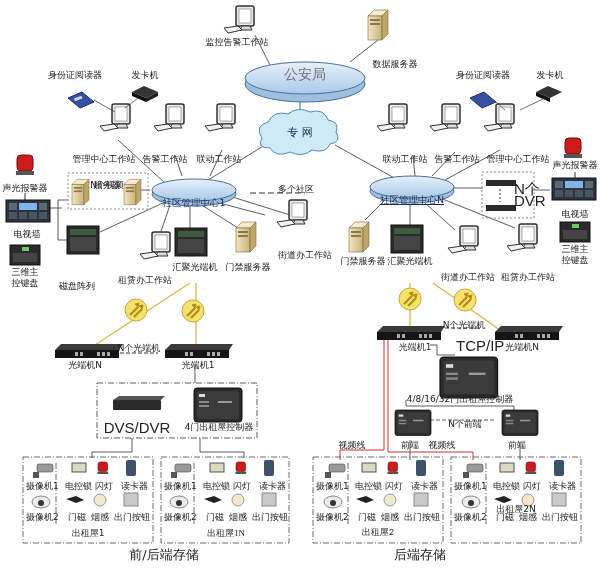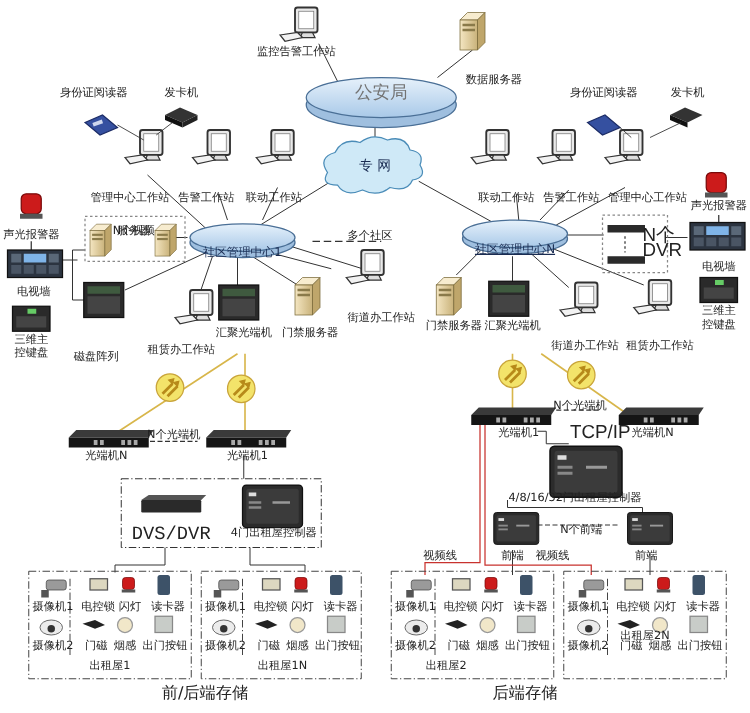--- a/index.html
+++ b/index.html
@@ -352,7 +352,7 @@
 <div class="lbl c" style="left:85px;top:360px;">光端机N</div>
 <div class="lbl c" style="left:139px;top:343px;">N个光端机</div>
 <div class="lbl c" style="left:198px;top:360px;">光端机1</div>
-<div class="lbl en c" style="left:137px;top:422px;font-family:Liberation Mono, monospace;">DVS/DVR</div>
+<div class="lbl en c" style="left:137px;top:422px;">DVS/DVR</div>
 <div class="lbl c" style="left:219px;top:422px;">4门出租屋控制器</div>
 <div class="lbl big c" style="left:164px;top:549px;">前/后端存储</div>
 

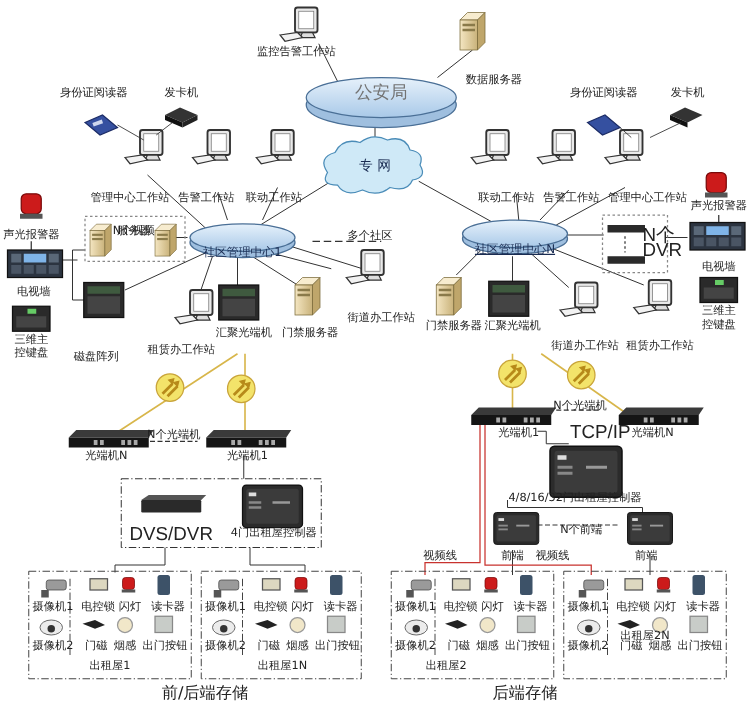--- a/index.html
+++ b/index.html
@@ -386,7 +386,7 @@
 <div class="lbl" style="left:206px;top:512px;">门磁</div>
 <div class="lbl" style="left:229px;top:512px;">烟感</div>
 <div class="lbl" style="left:252px;top:512px;">出门按钮</div>
-<div class="lbl c" style="left:226px;top:528px;">出租屋1N</div>
+<div class="lbl c" style="left:226px;top:528px;font-family:Liberation Serif, serif;">出租屋1N</div>
 
 <div class="lbl" style="left:316px;top:481px;">摄像机1</div>
 <div class="lbl" style="left:316px;top:512px;">摄像机2</div>

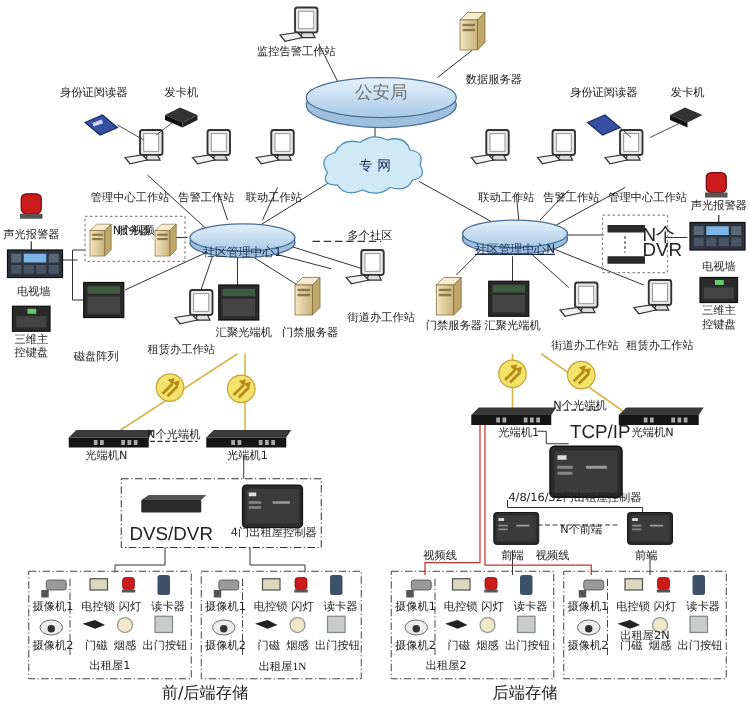--- a/index.html
+++ b/index.html
@@ -396,7 +396,7 @@
 <div class="lbl" style="left:358px;top:512px;">门磁</div>
 <div class="lbl" style="left:381px;top:512px;">烟感</div>
 <div class="lbl" style="left:404px;top:512px;">出门按钮</div>
-<div class="lbl c" style="left:357px;top:528px;">出租屋2</div>
+<div class="lbl c" style="left:378px;top:528px;font-family:Liberation Mono, monospace;">出租屋2</div>
 
 <div class="lbl" style="left:454px;top:481px;">摄像机1</div>
 <div class="lbl" style="left:454px;top:512px;">摄像机2</div>

